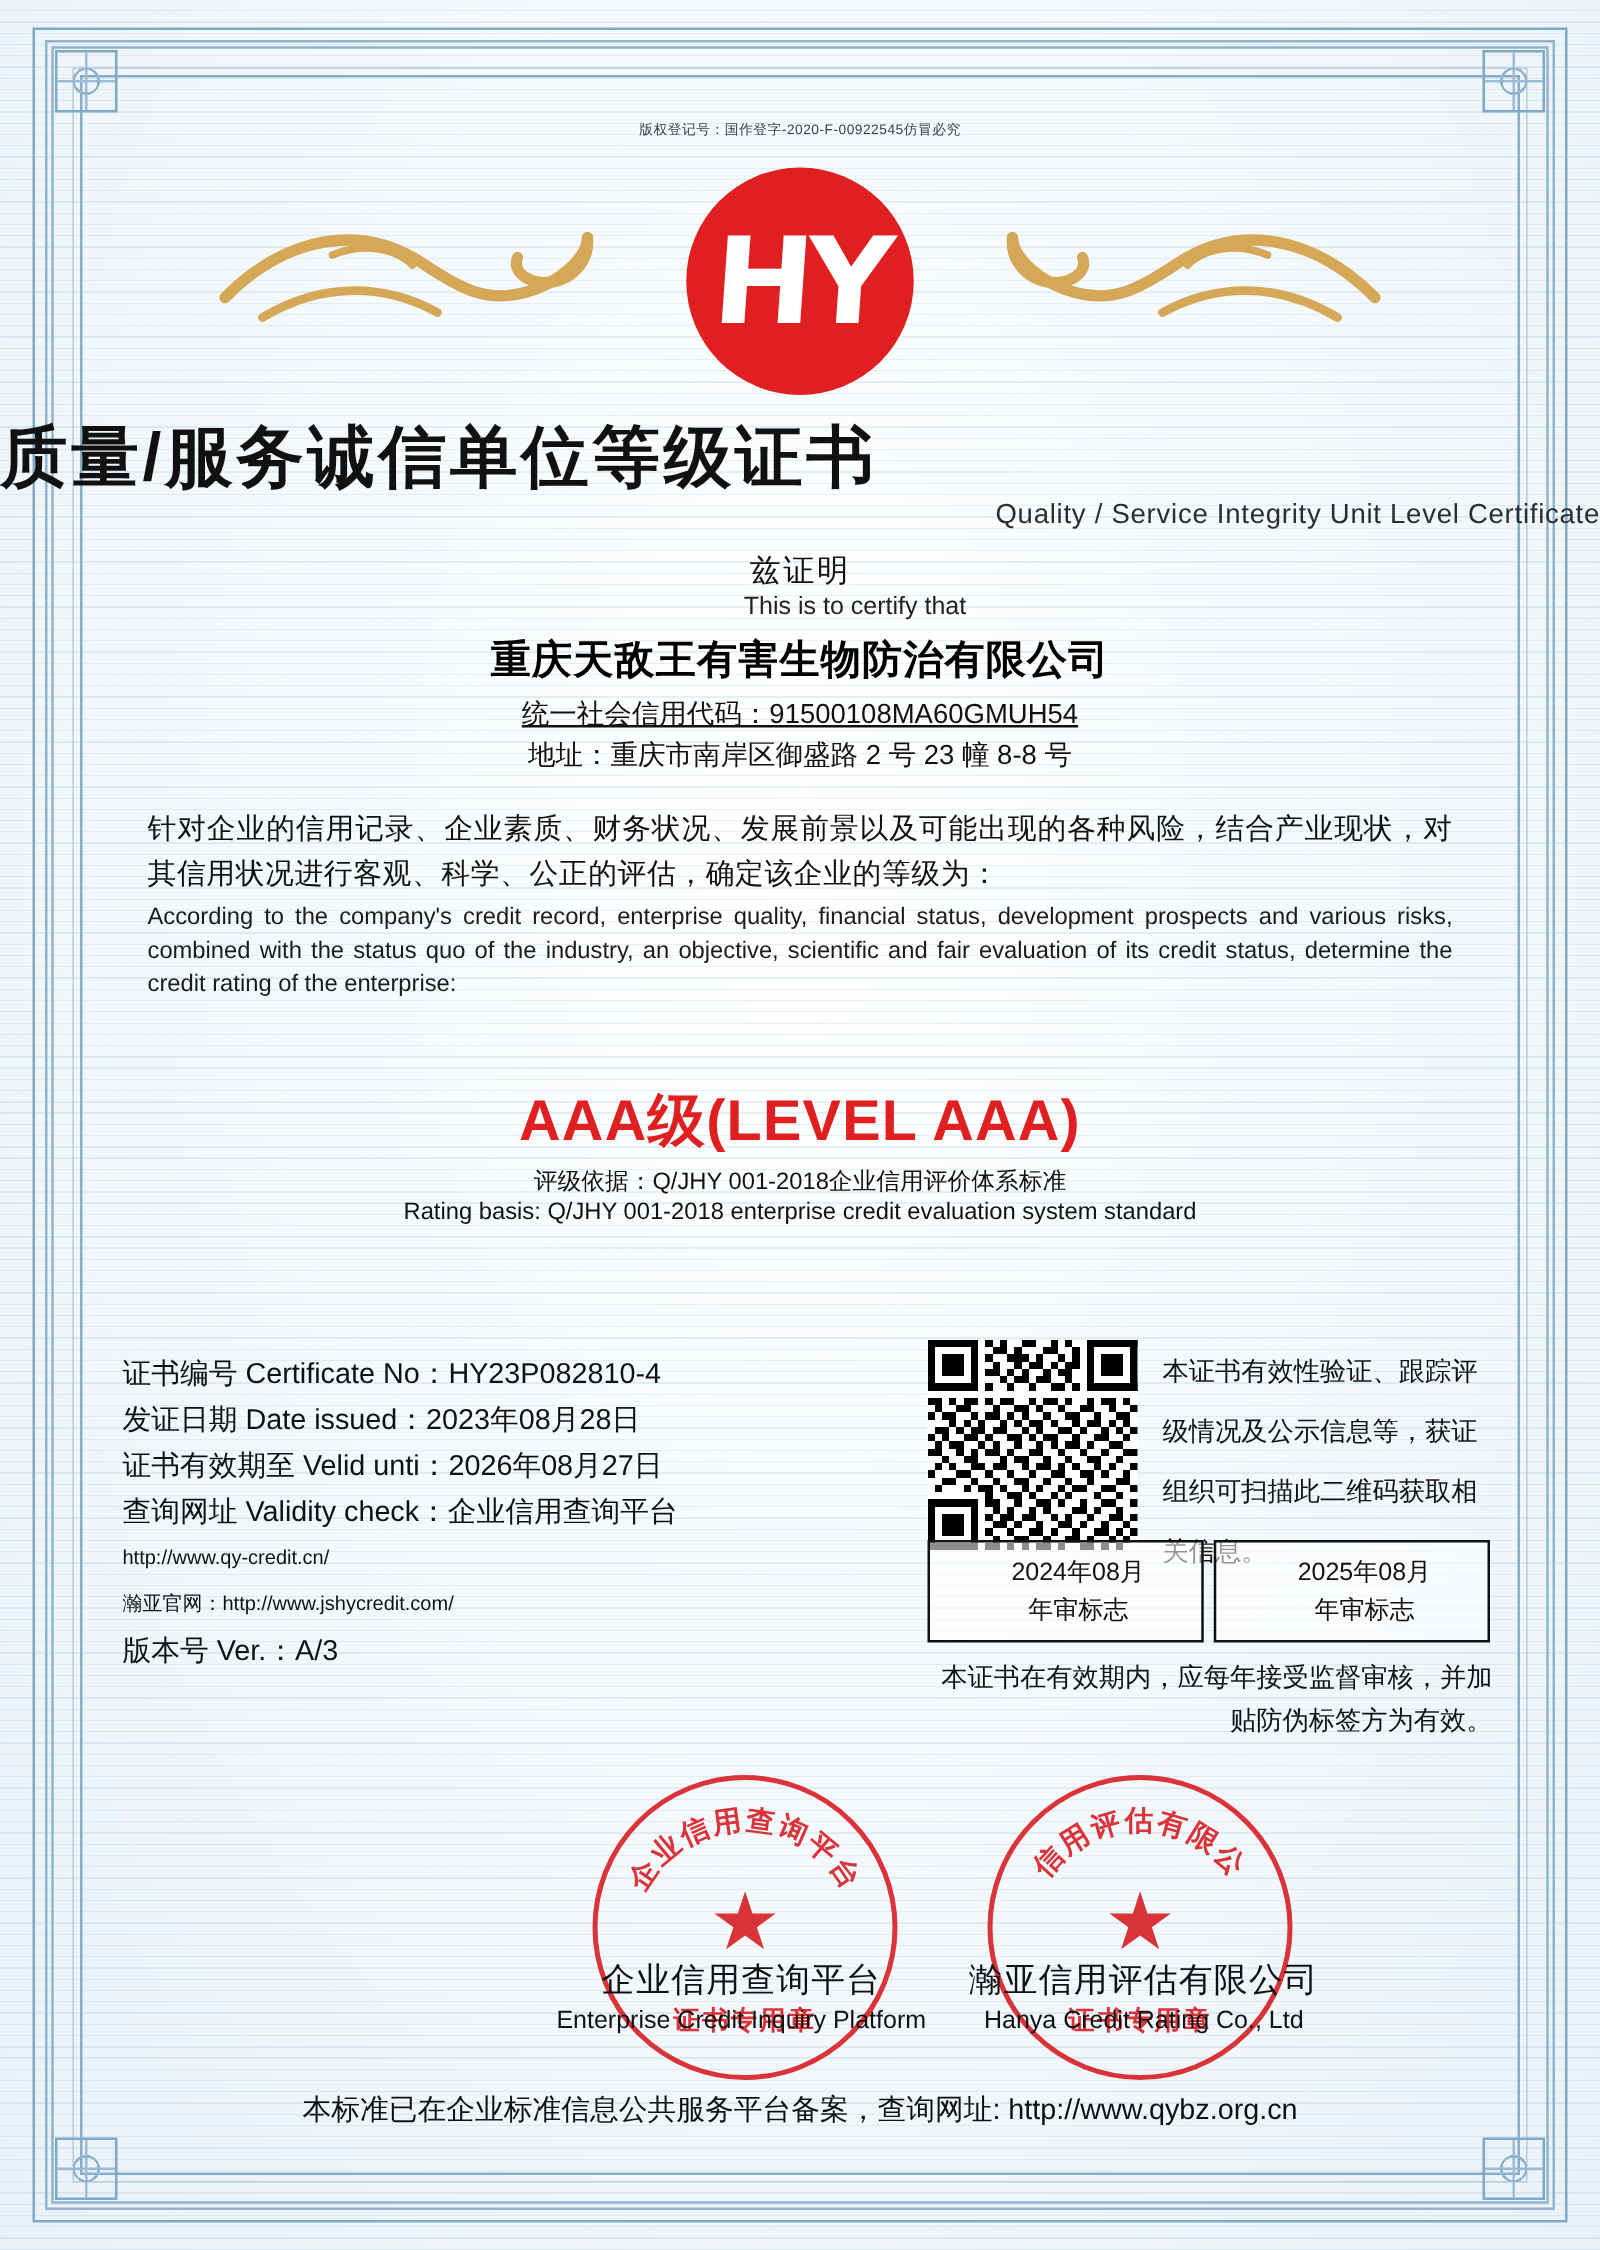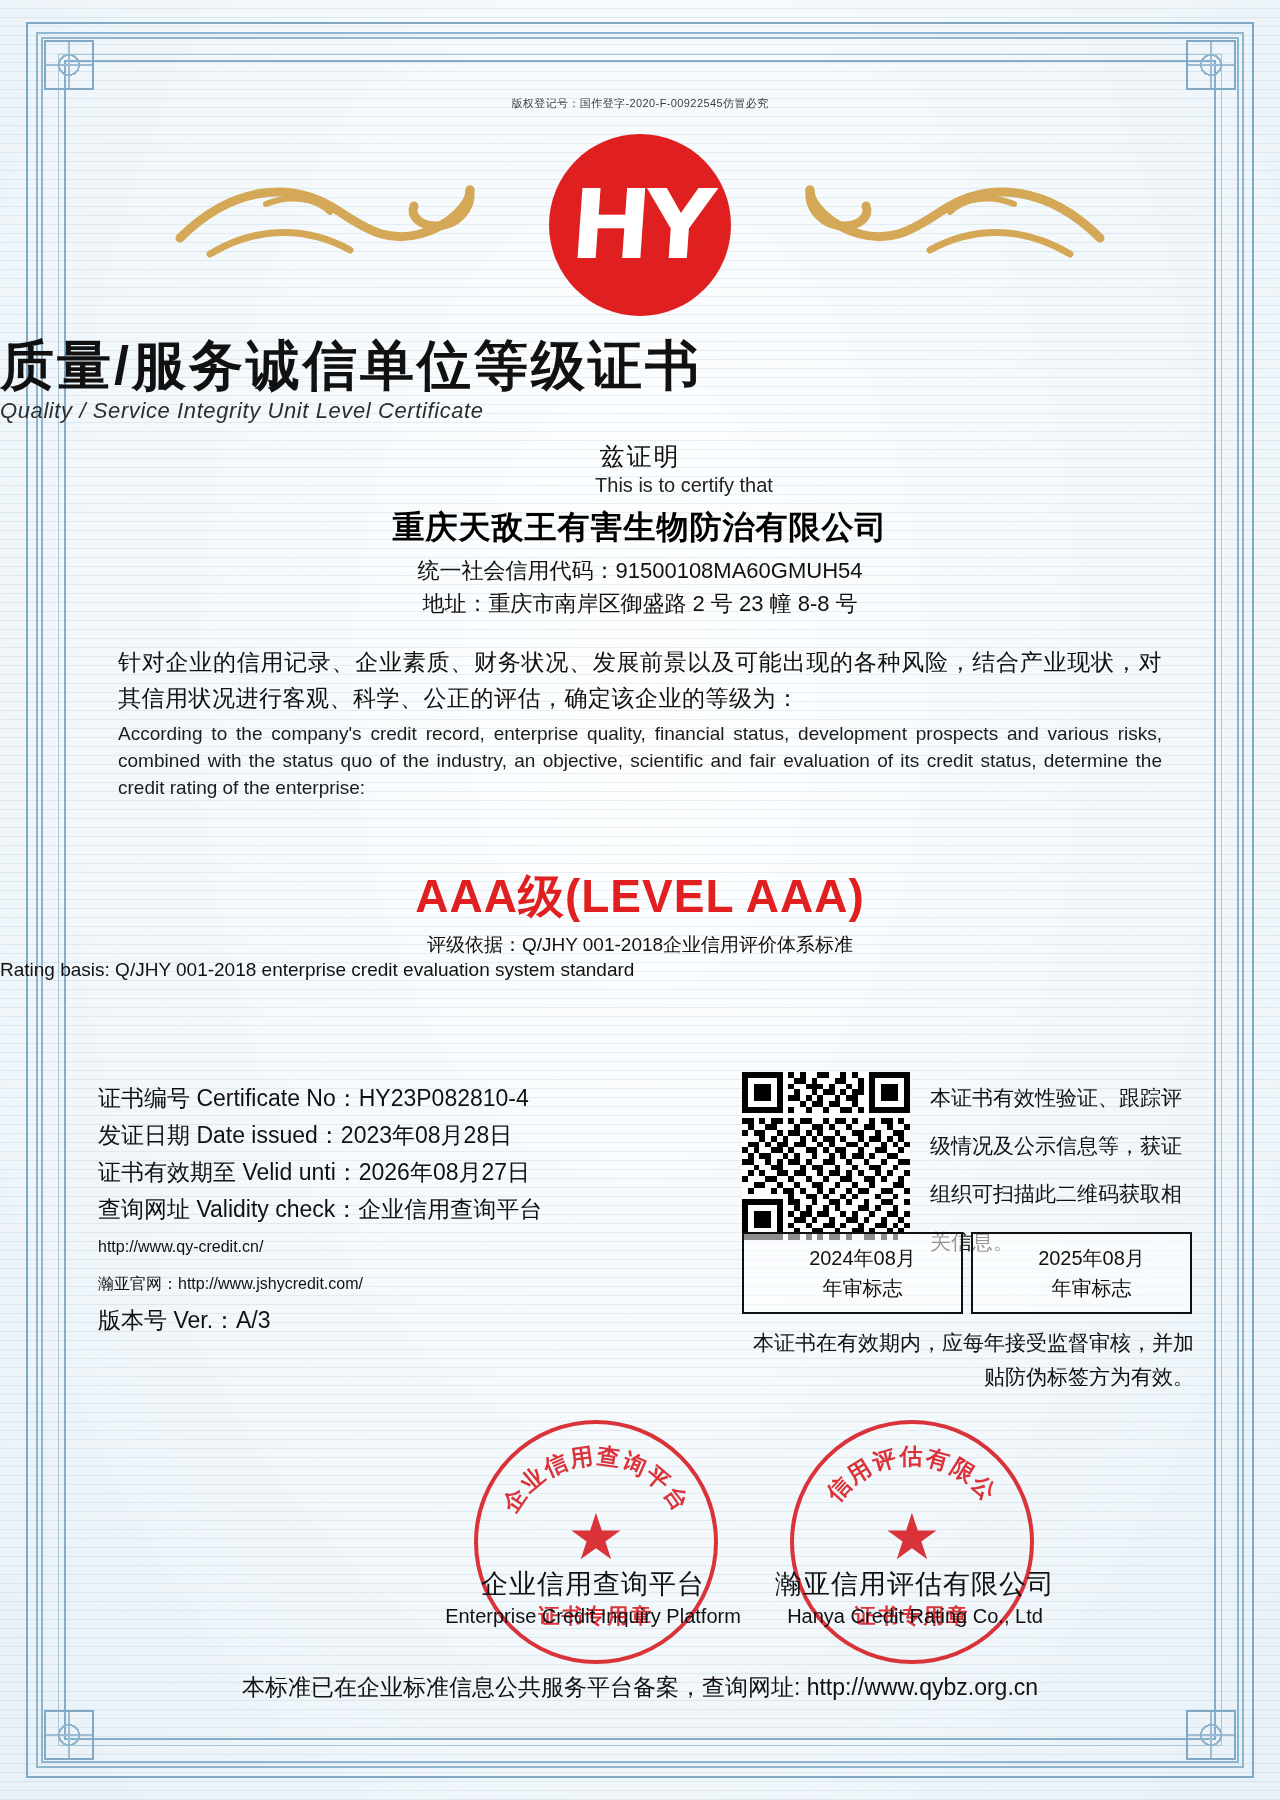--- a/index.html
+++ b/index.html
@@ -80,7 +80,7 @@
   }
   .title-en{
     position:absolute;top:398px;left:0;width:100%;
-    text-align:left;font-size:22px;color:#2d2d2d;letter-spacing:.6px;font-style:italic;
+    text-align:right;font-size:22px;color:#2d2d2d;letter-spacing:.6px;
   }
   .certify-cn{
     position:absolute;top:440px;left:0;width:100%;

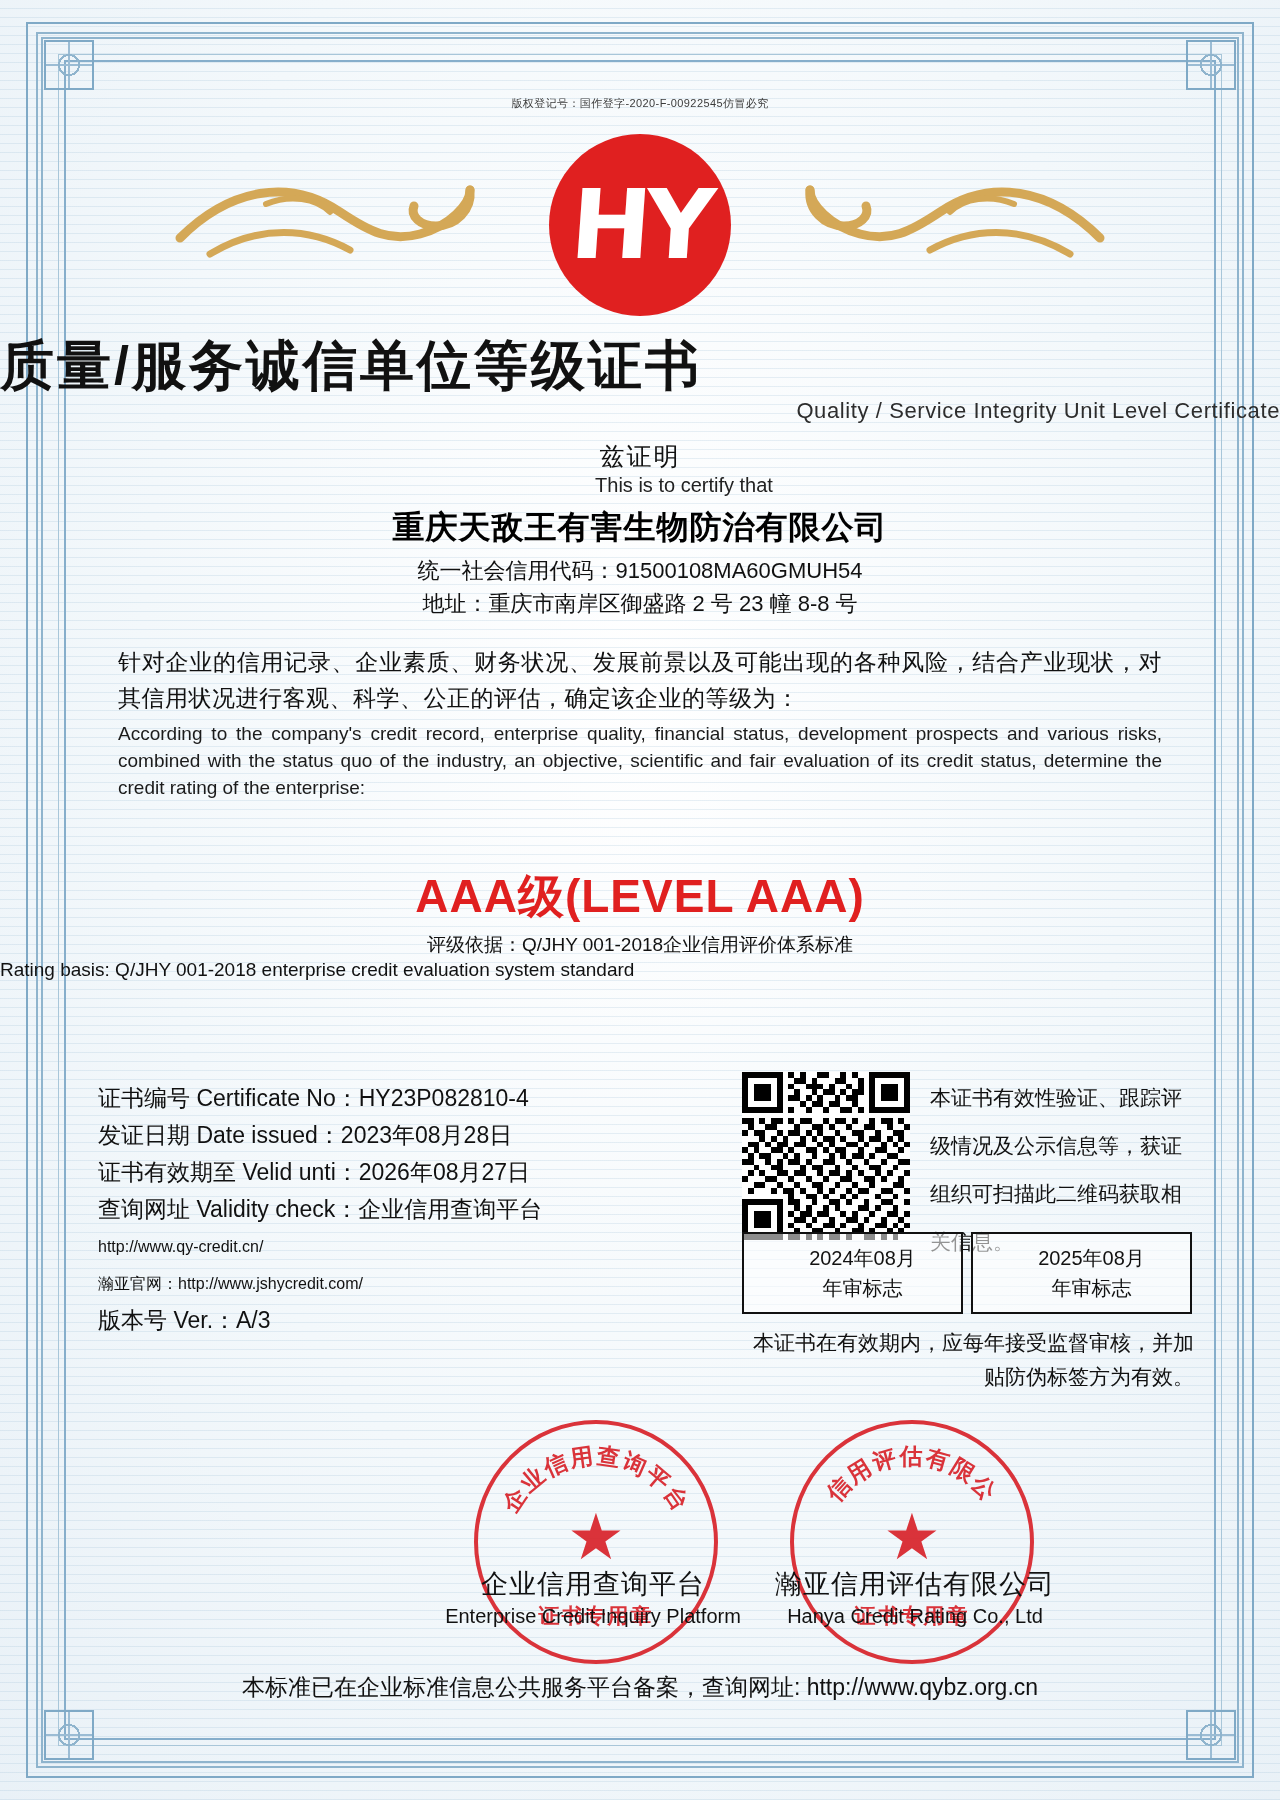--- a/index.html
+++ b/index.html
@@ -96,7 +96,7 @@
   }
   .credit-code{
     position:absolute;top:556px;left:0;width:100%;
-    text-align:center;font-size:22px;color:#111;
+    text-align:center;font-size:22px;color:#111;text-decoration:underline;
   }
   .address{
     position:absolute;top:589px;left:0;width:100%;

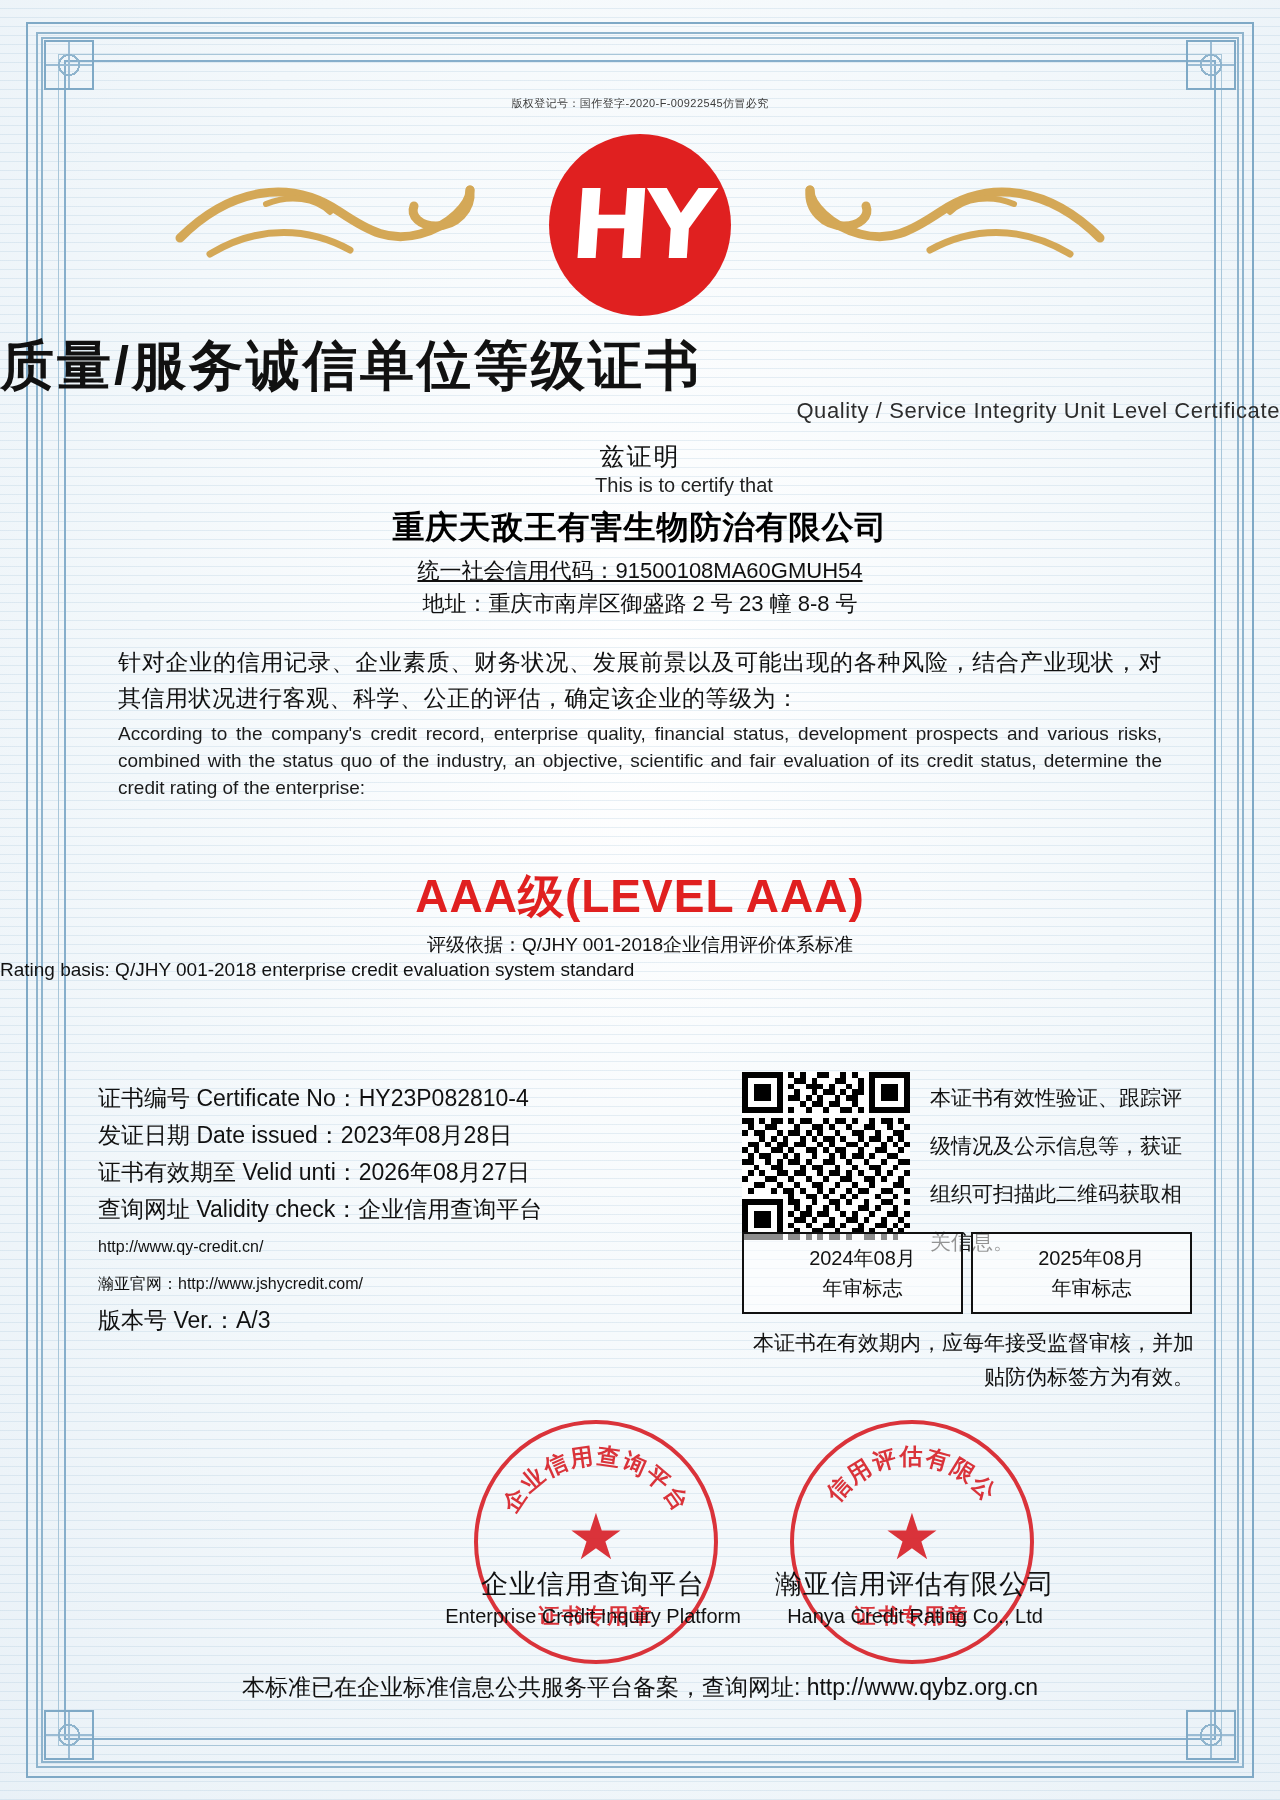--- a/index.html
+++ b/index.html
@@ -124,7 +124,7 @@
   }
   .basis-en{
     position:absolute;top:959px;left:0;width:100%;
-    text-align:left;font-size:19px;color:#111;
+    text-align:center;font-size:19px;color:#111;
   }
 
   

